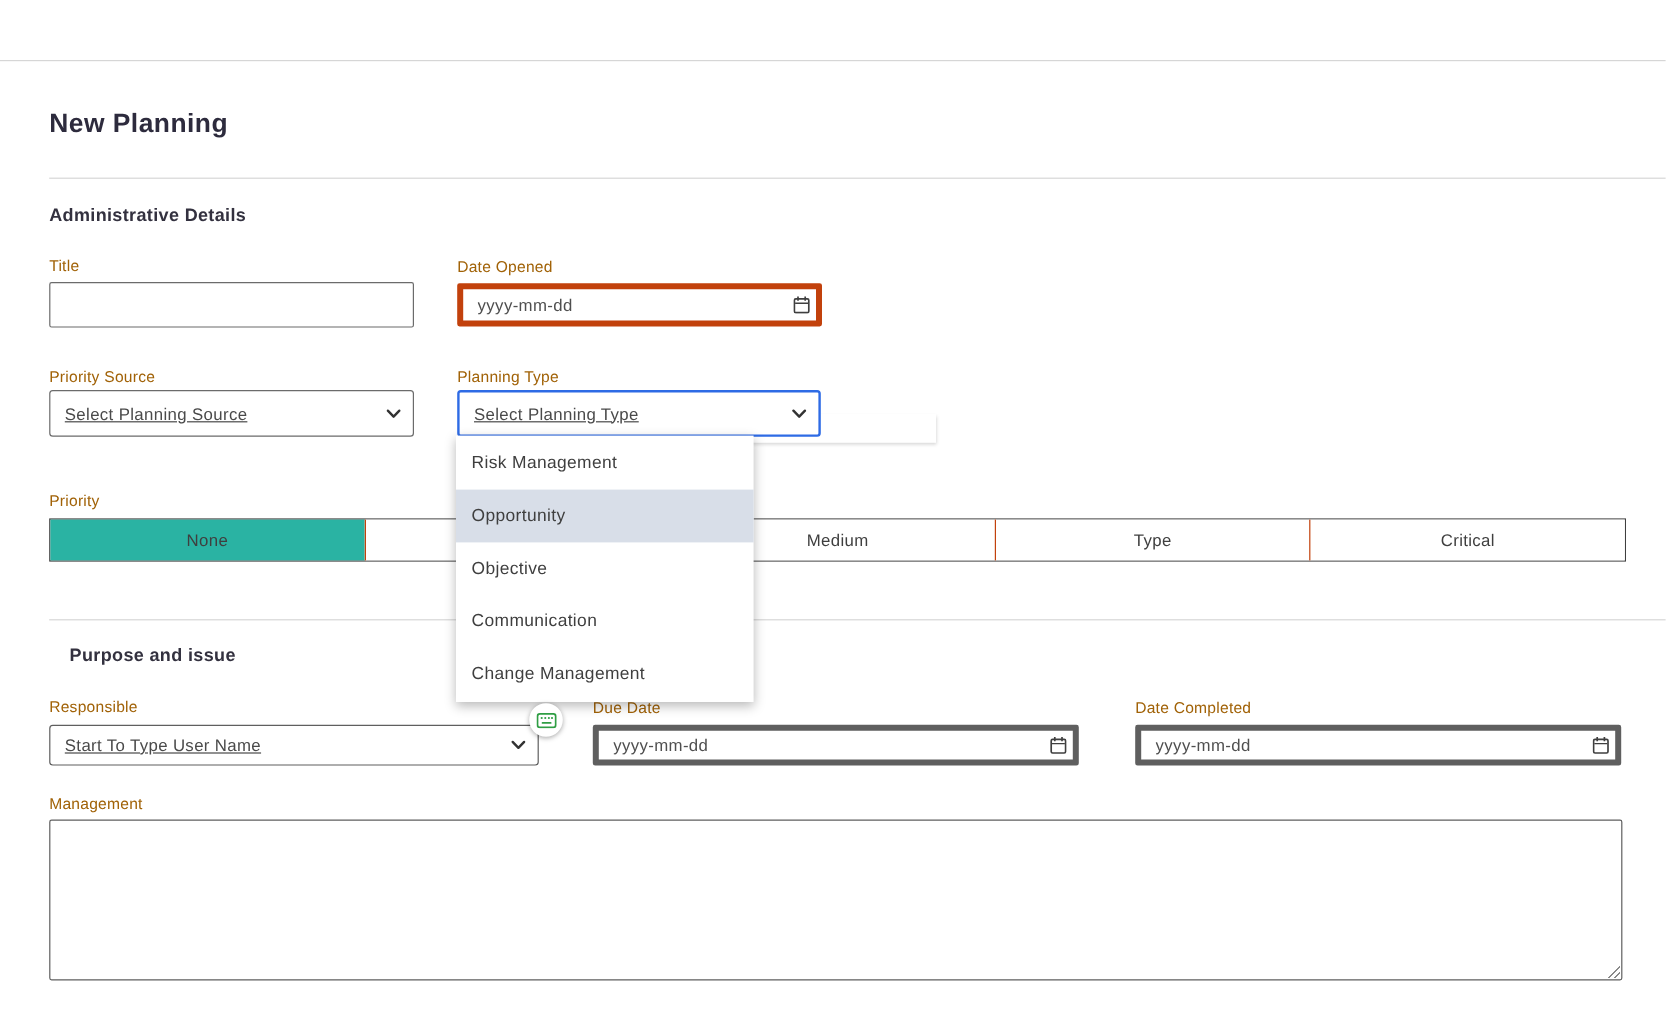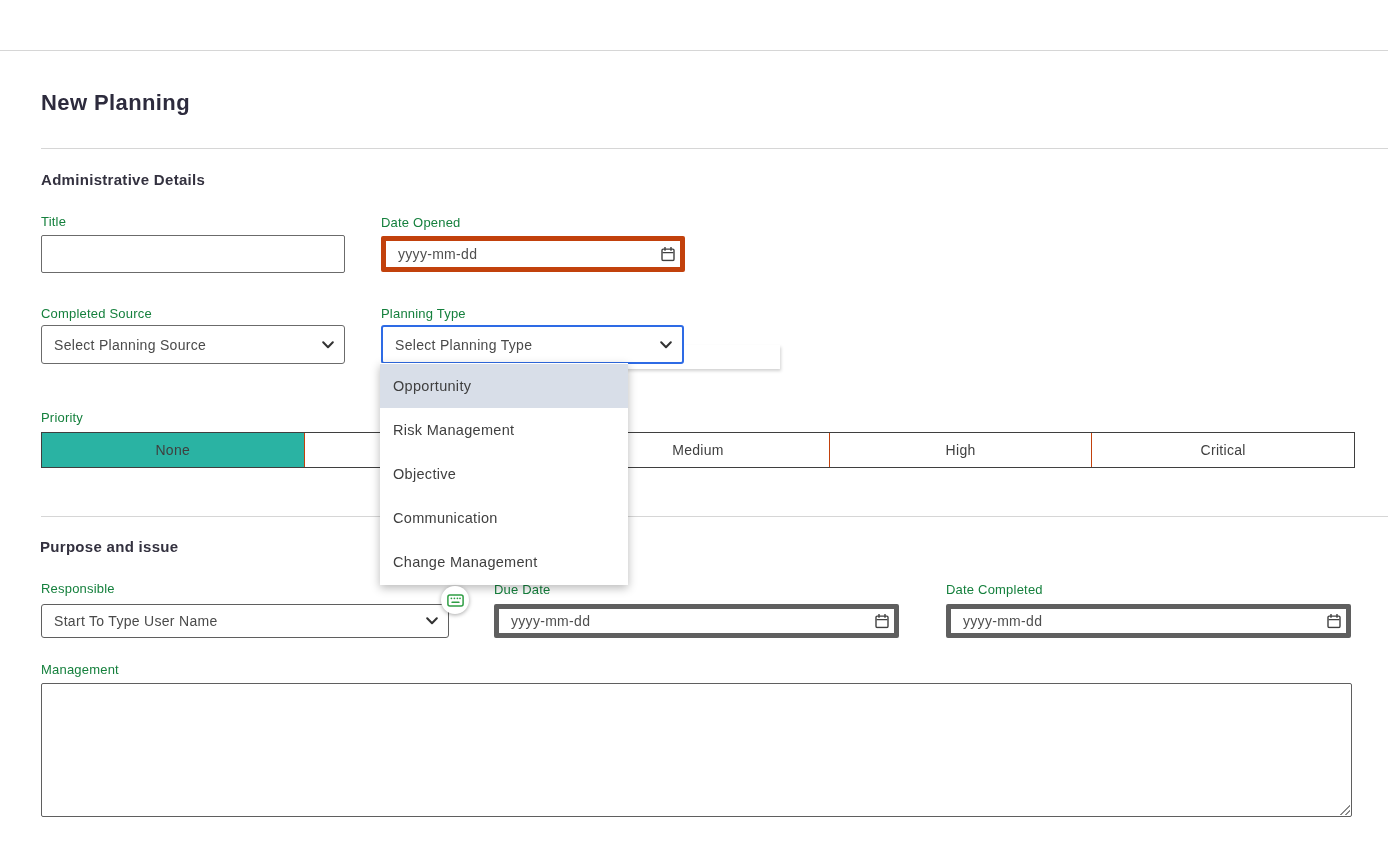--- a/index.html
+++ b/index.html
@@ -12,7 +12,7 @@
                 color:#2d2b3d; letter-spacing:0.4px; }
   .section-heading { position:absolute; font-size:15px; font-weight:700; color:#33313f; letter-spacing:0.3px; }
 
-  .field-label { position:absolute; font-size:13px; color:#15803d; letter-spacing:0.2px; }
+  .field-label { position:absolute; font-size:13px; color:#a16207; letter-spacing:0.2px; }
 
   .text-input { position:absolute; border:1px solid #6b6b6b; border-radius:2px; background:#fff;
                 font-family:inherit; font-size:14px; color:#444; letter-spacing:0.3px;

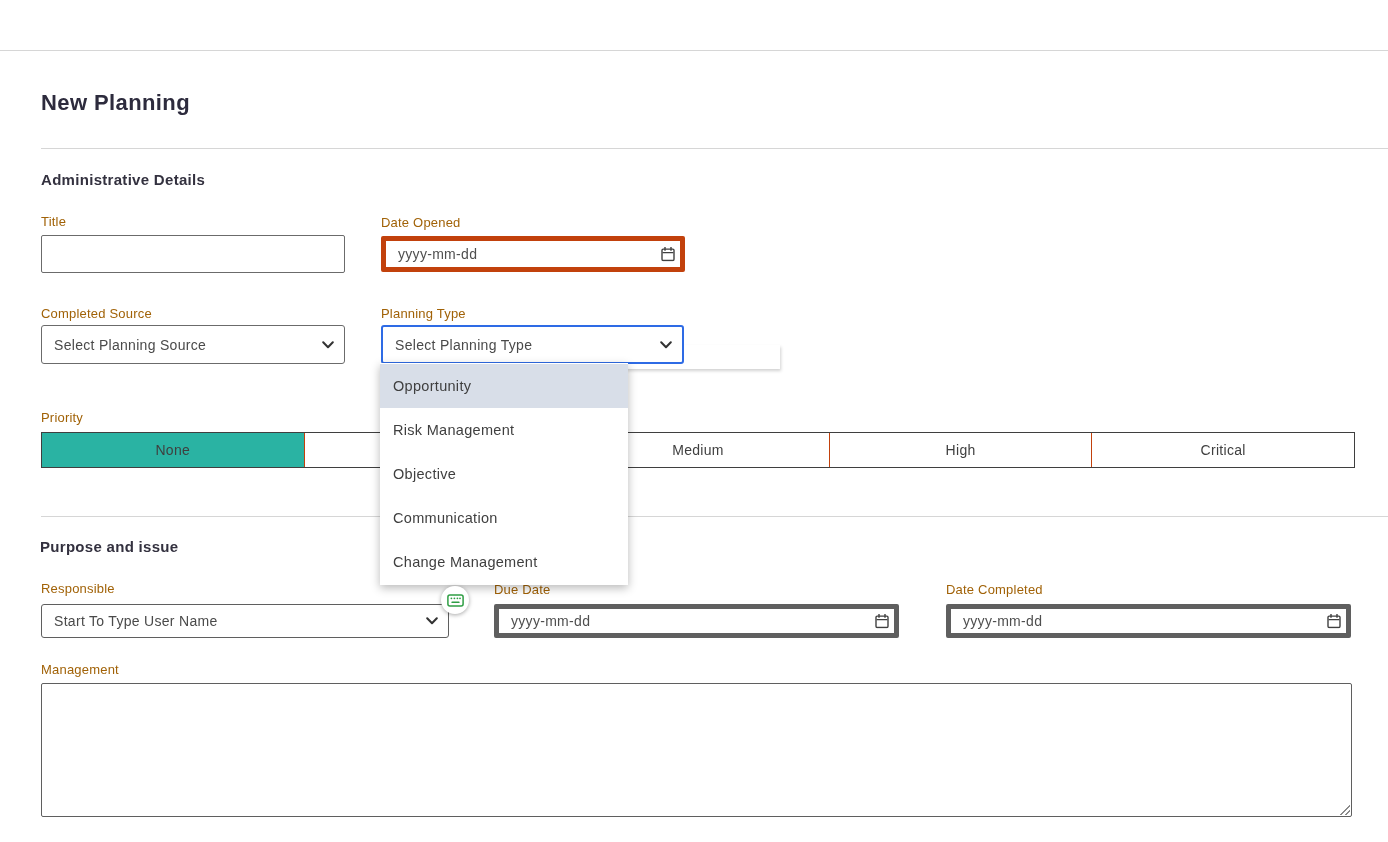--- a/index.html
+++ b/index.html
@@ -89,7 +89,7 @@
   </span>
 </div>
 
-<div class="field-label" style="left:41px; top:306px;">Completed Source</div>
+<div class="field-label" style="left:41px; top:306px;">Priority Source</div>
 <div class="select-box" style="left:41px; top:325px; width:304px; height:39px;">
   <span>Select Planning Source</span>
   <span class="chev">

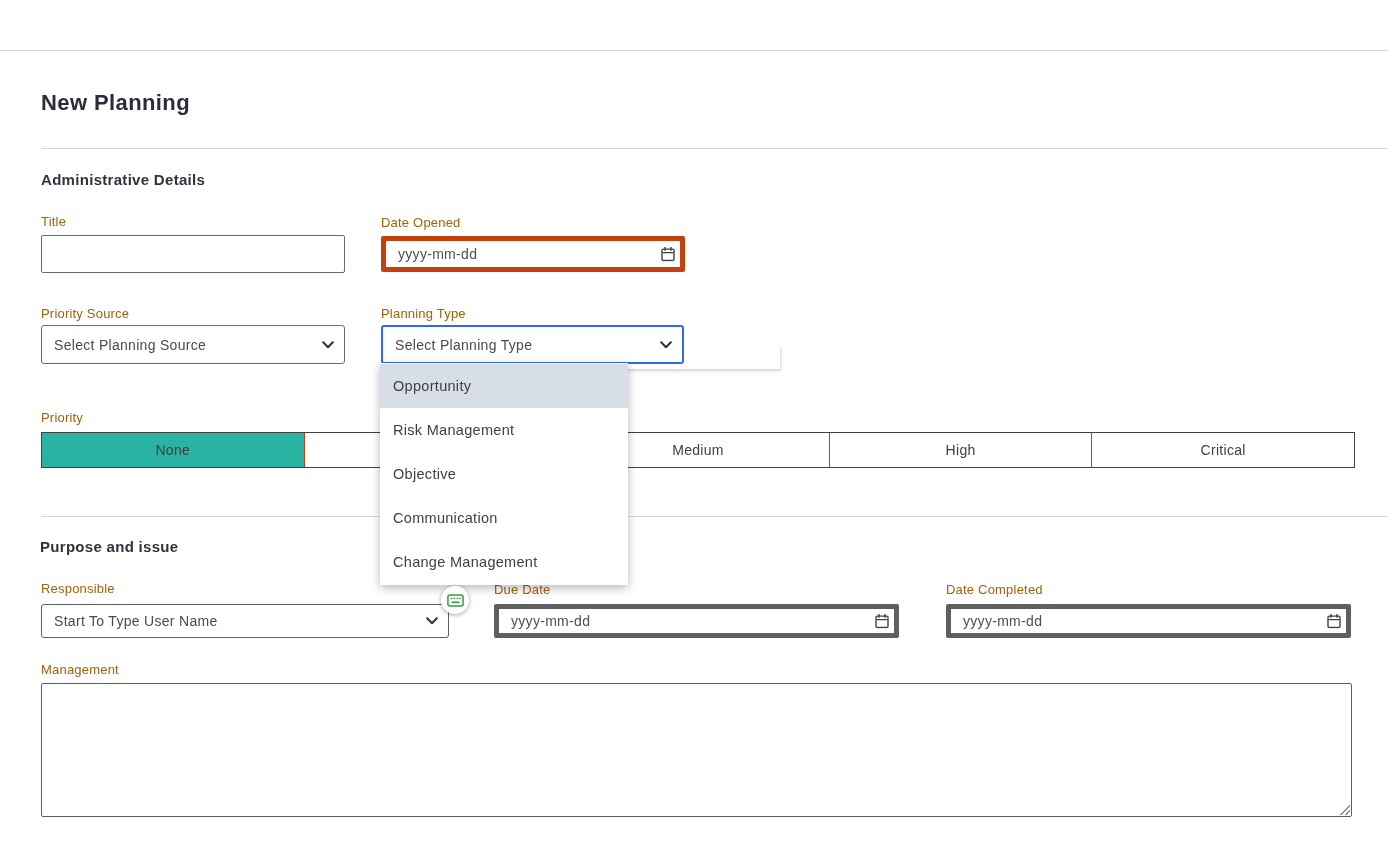--- a/index.html
+++ b/index.html
@@ -28,7 +28,7 @@
 
   .select-box { position:absolute; background:#fff; border:1px solid #6b6b6b; border-radius:3px;
                 display:flex; align-items:center; justify-content:space-between;
-                padding:0 10px 0 12px; font-size:14px; color:#4a4a4a; letter-spacing:0.3px; cursor:default; }
+                padding:0 10px 0 12px; font-size:14px; color:#4a4a4a; letter-spacing:0.3px; cursor:default;text-decoration:underline; }
   .select-box.focused { border:2px solid #2e6be5; }
   .select-box .chev { line-height:0; flex:0 0 auto; margin-left:8px; }
 

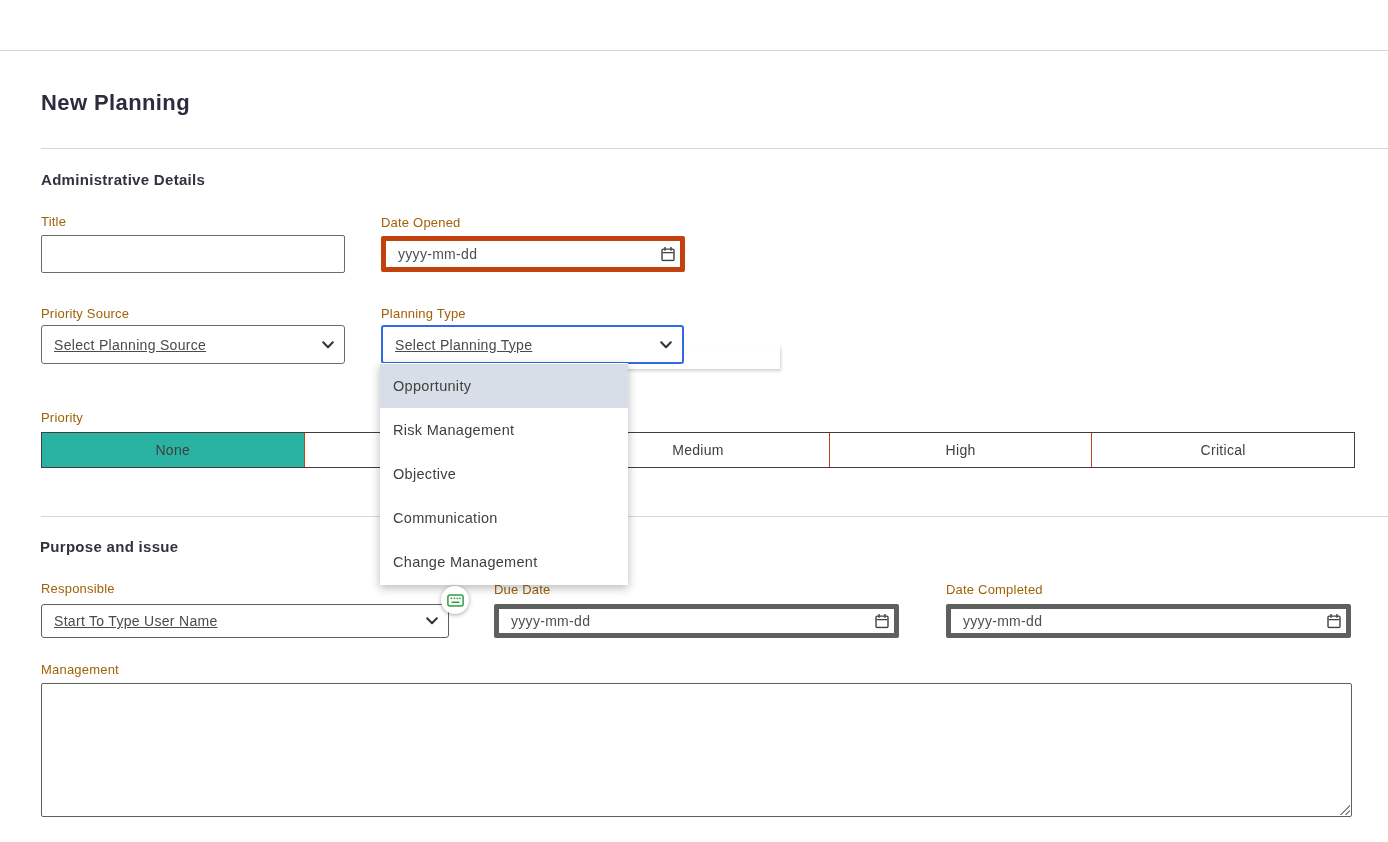--- a/index.html
+++ b/index.html
@@ -111,8 +111,8 @@
 </div>
 
 <div class="dropdown">
+  <div class="opt">Risk Management</div>
   <div class="opt highlighted">Opportunity</div>
-  <div class="opt">Risk Management</div>
   <div class="opt">Objective</div>
   <div class="opt">Communication</div>
   <div class="opt">Change Management</div>

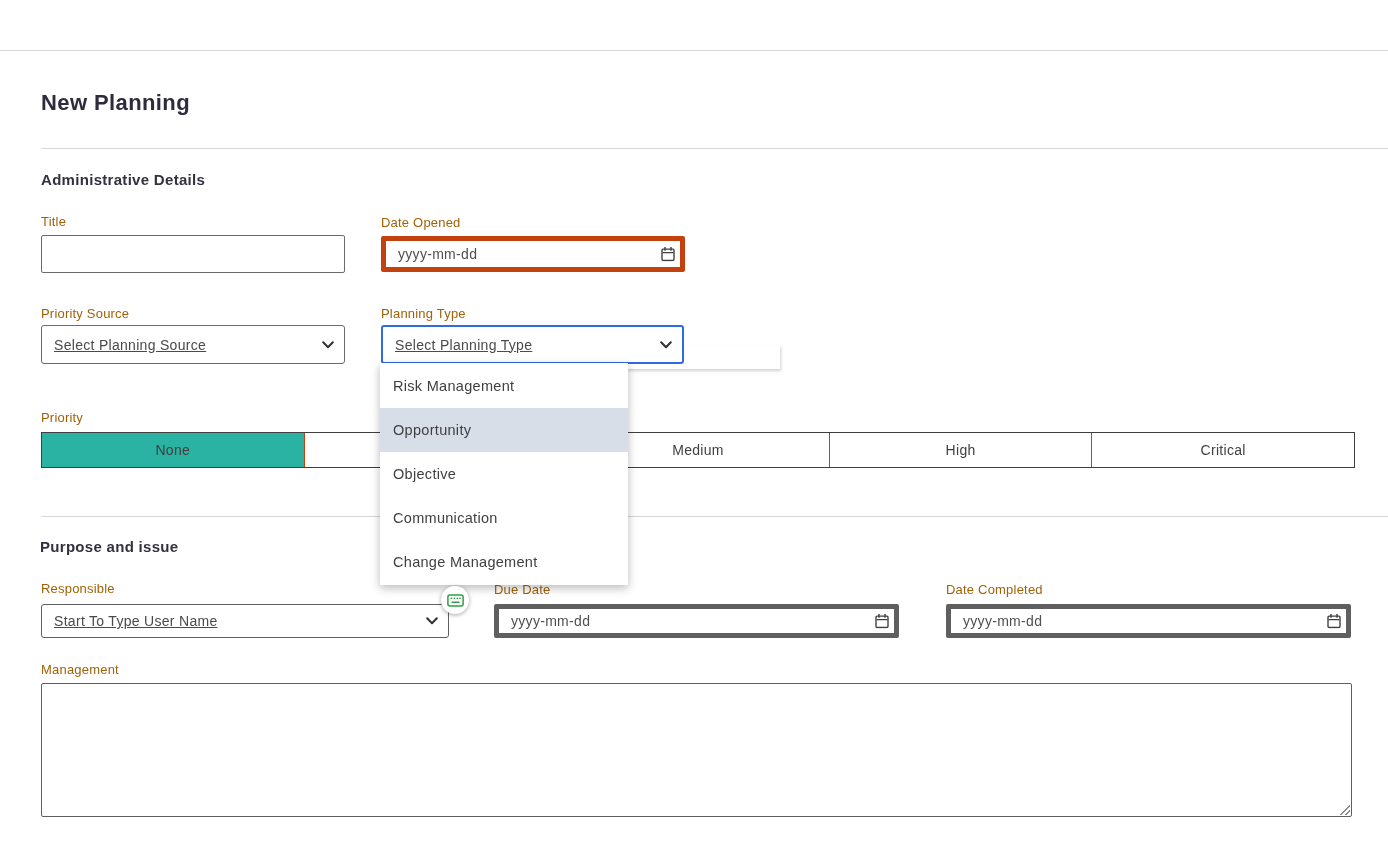--- a/index.html
+++ b/index.html
@@ -123,7 +123,7 @@
   <div class="priority-seg selected">None</div>
   <div class="priority-seg">Low</div>
   <div class="priority-seg">Medium</div>
-  <div class="priority-seg">High</div>
+  <div class="priority-seg">Type</div>
   <div class="priority-seg">Critical</div>
 </div>
 

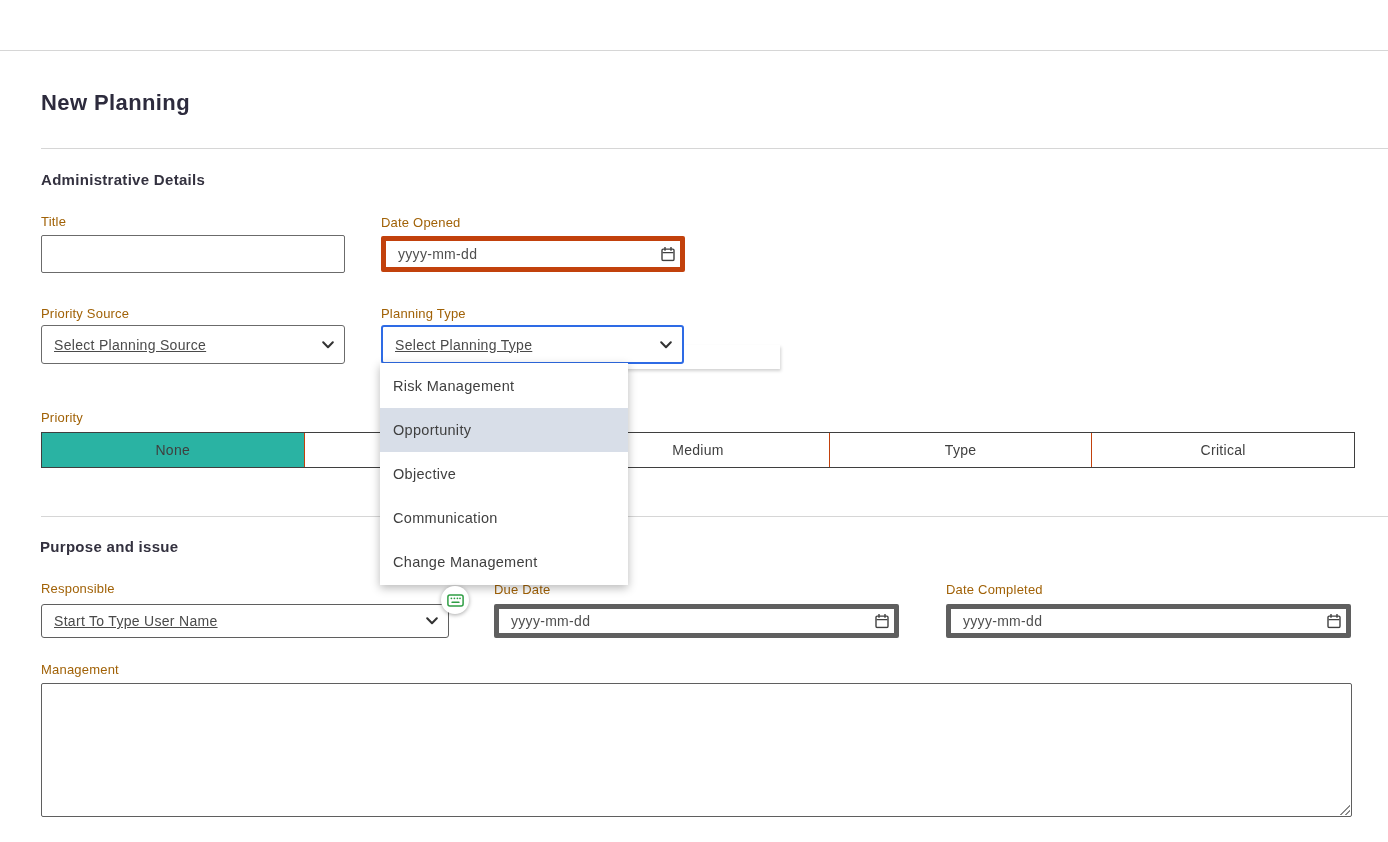--- a/index.html
+++ b/index.html
@@ -129,7 +129,7 @@
 
 <div class="hairline" style="top:516px; left:41px; right:0;"></div>
 
-<div class="section-heading" style="left:40px; top:538px;">Purpose and issue</div>
+<div class="section-heading" style="left:58px; top:538px;">Purpose and issue</div>
 
 <div class="field-label" style="left:41px; top:581px;">Responsible</div>
 <div class="select-box" style="left:41px; top:604px; width:408px; height:34px; border-color:#5f5f5f;">

